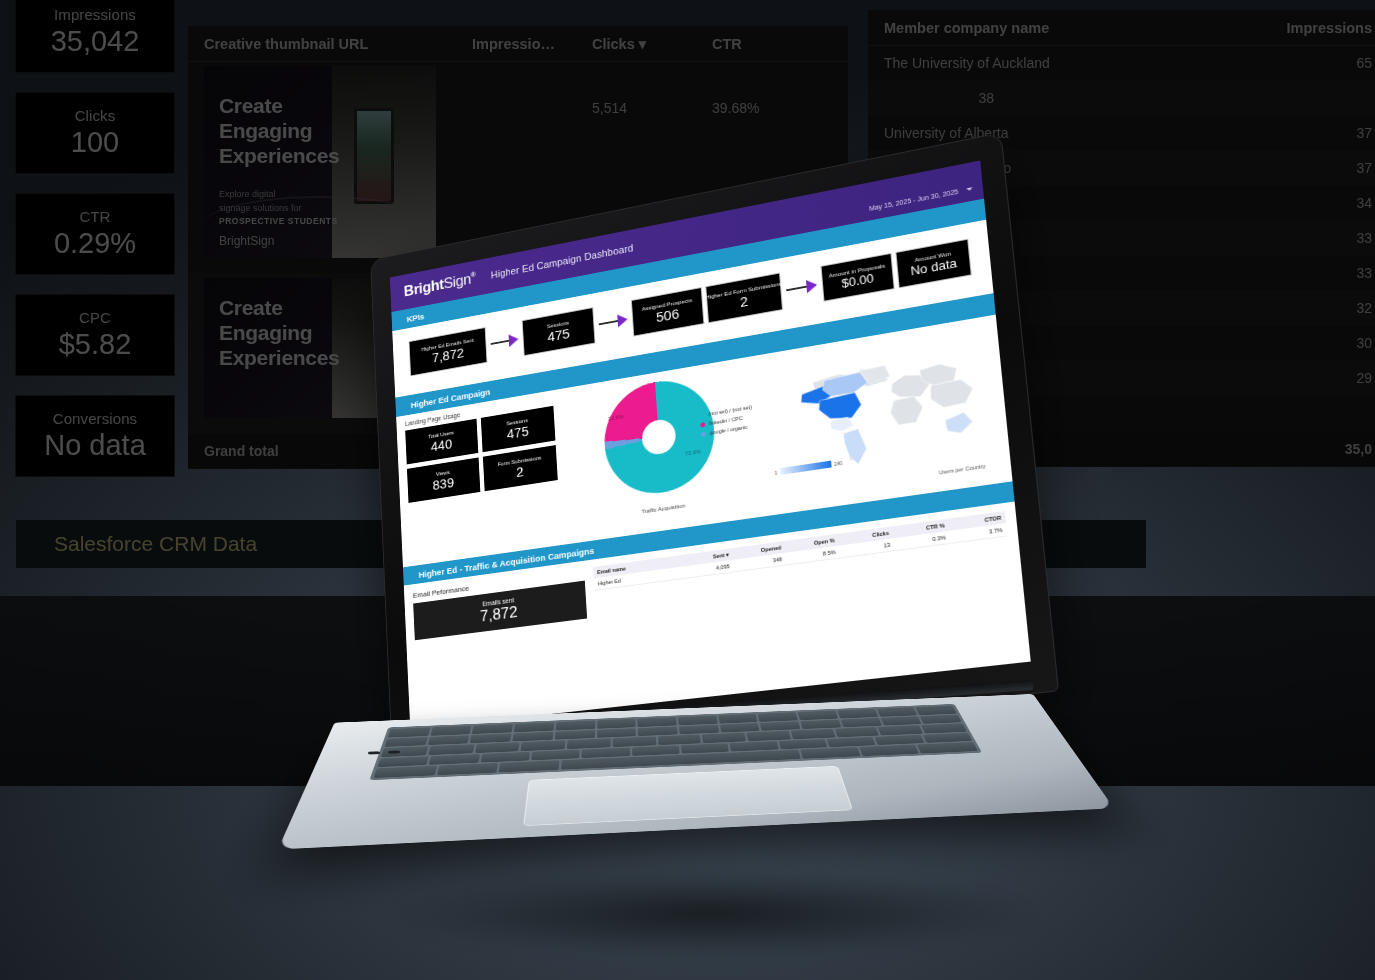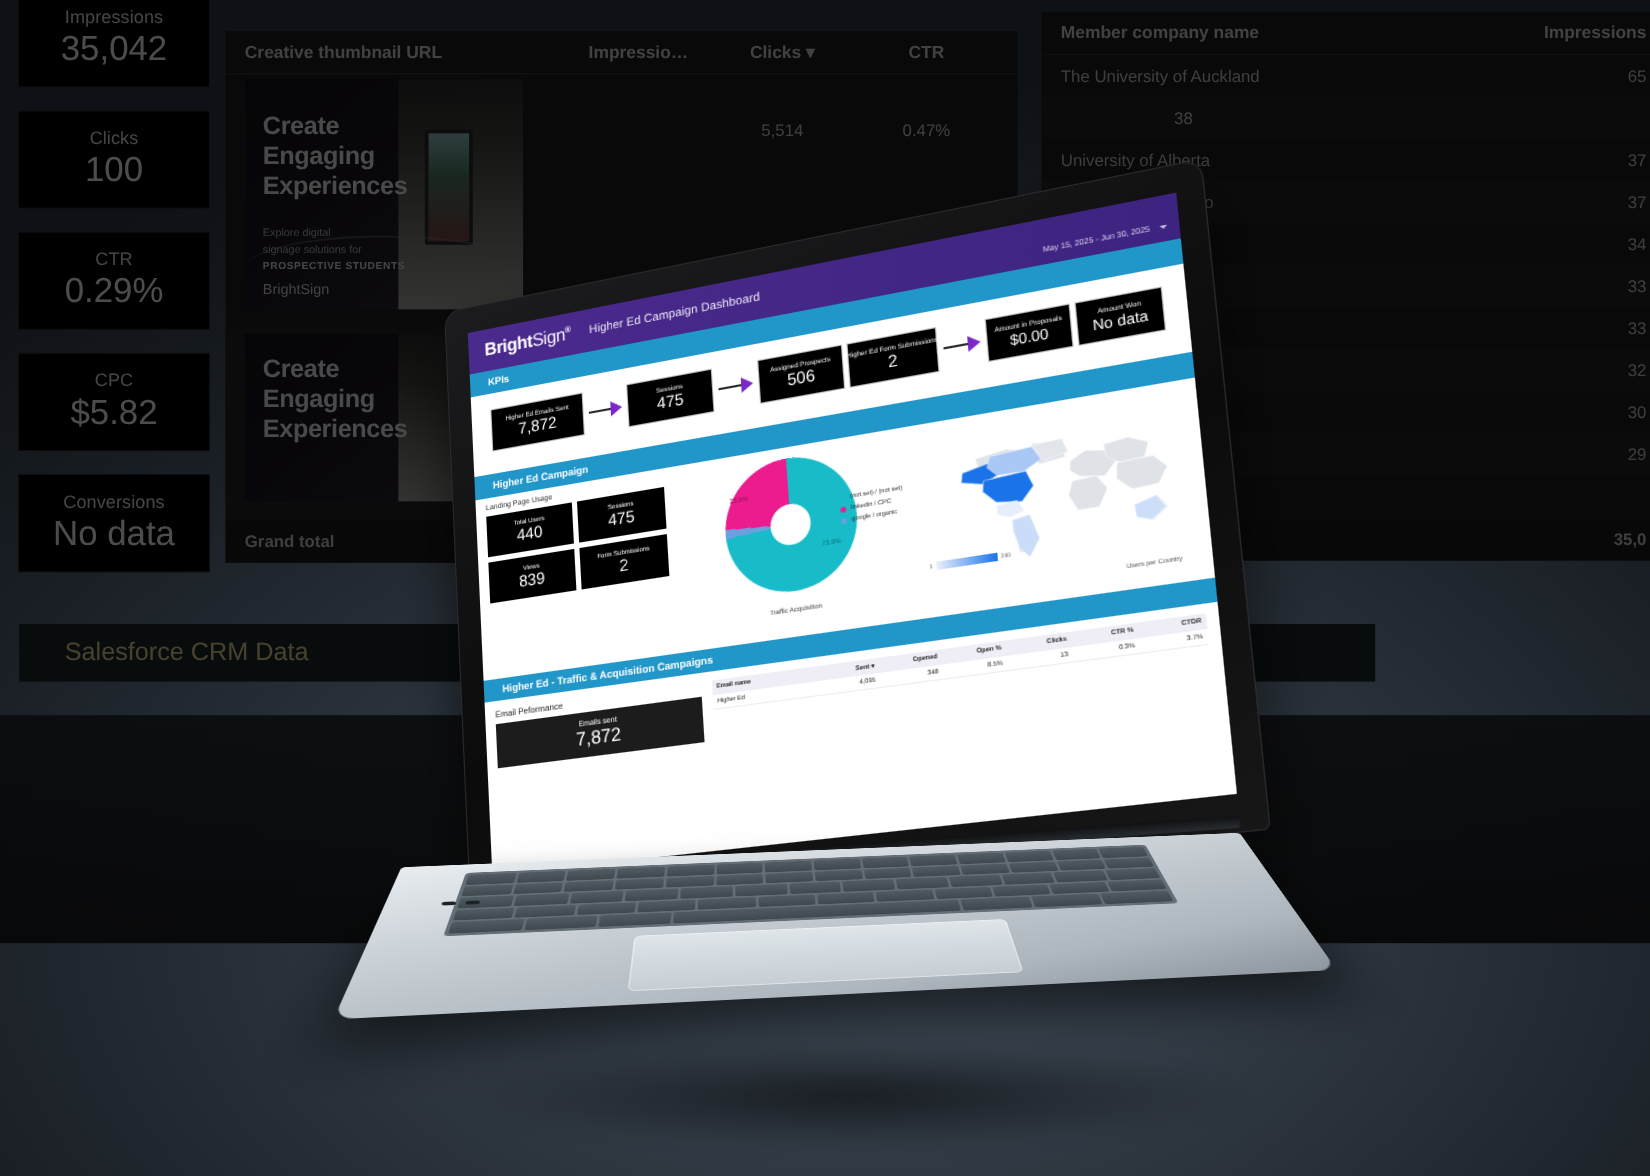--- a/index.html
+++ b/index.html
@@ -32,7 +32,7 @@
   .bgt-row.alt { background: #262626; }
   .bgt-row.total { font-weight: bold; background: #1b1b1b; }
   .c-name { flex: 1; text-align: left; white-space: nowrap; overflow: hidden; }
-  .c-num  { width: 120px; text-align: center; }
+  .c-num  { width: 120px; text-align: left; }
   .c-num3 { width: 110px; text-align: right; }
 
   .thumb-cell { width: 232px; padding: 4px 0; }

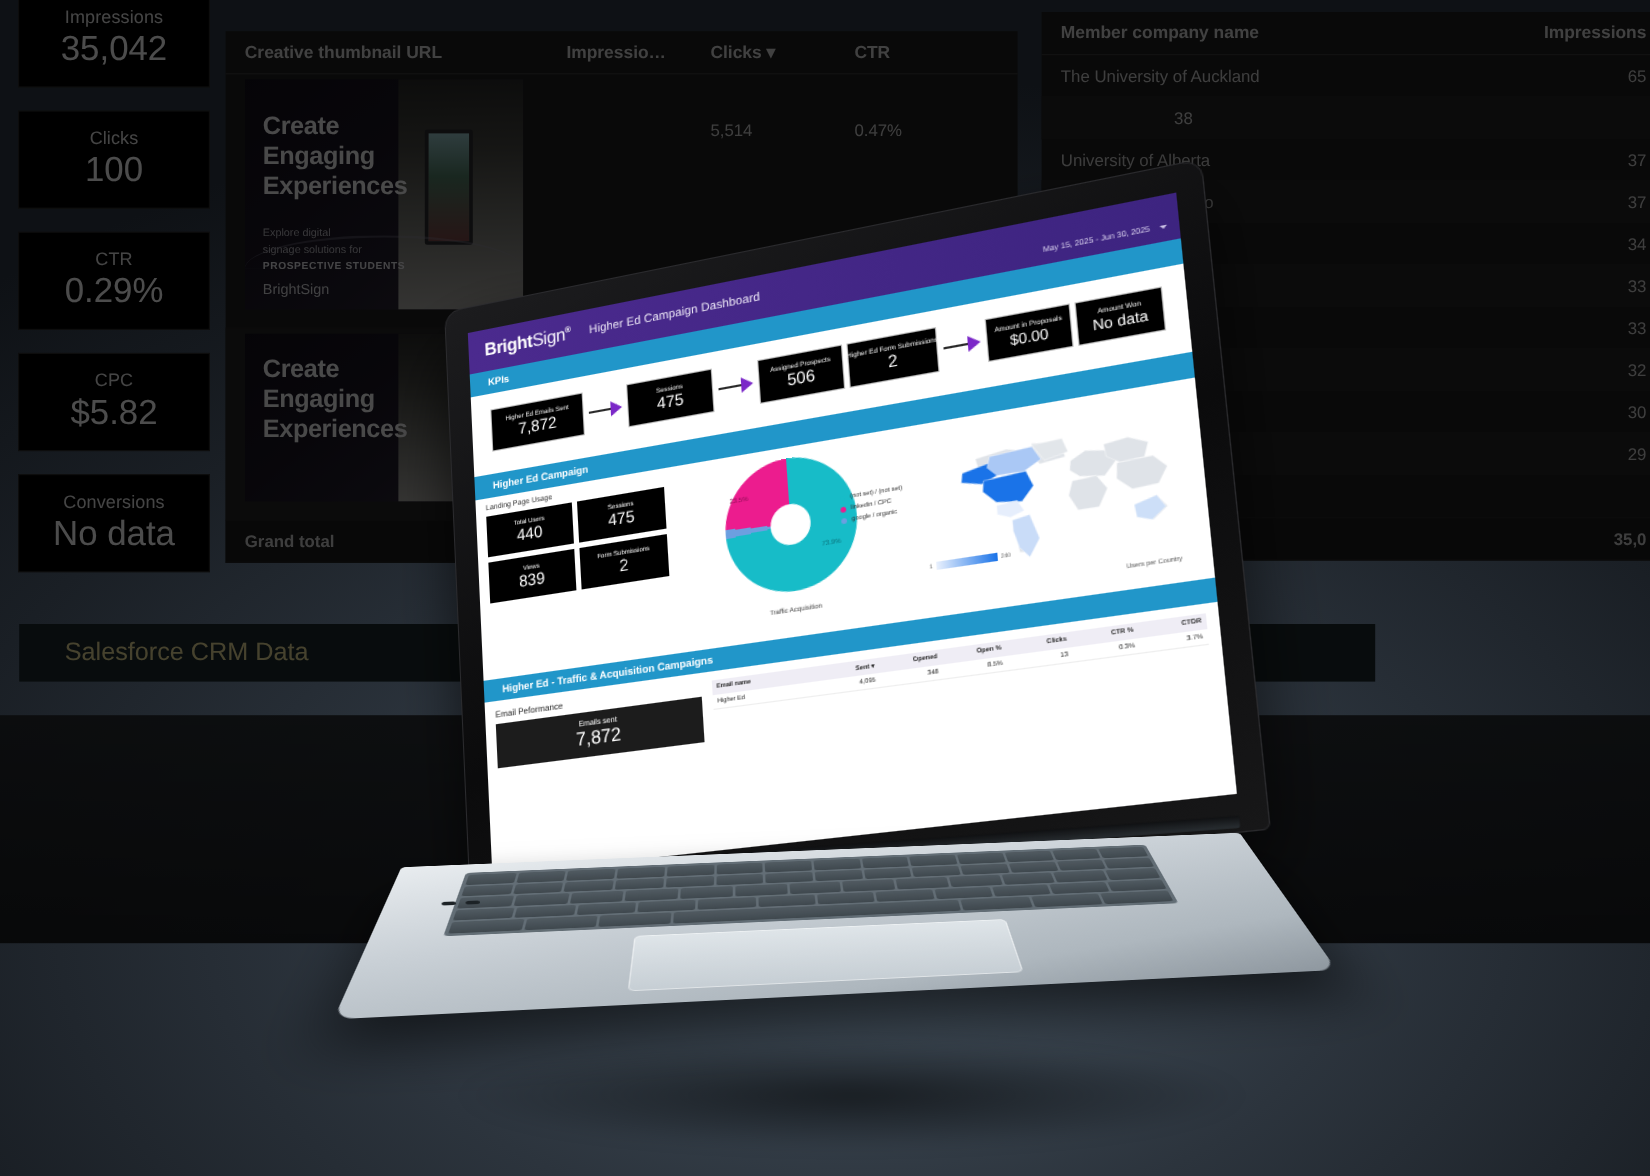--- a/index.html
+++ b/index.html
@@ -252,7 +252,7 @@
           </div>
         </div>
         <div class="c-num" style="padding-top:38px">5,514</div>
-        <div class="c-num" style="padding-top:38px">0.47%</div>
+        <div class="c-num" style="padding-top:38px">39.68%</div>
       </div>
 
       <div class="bgt-row alt" style="height:160px; align-items:flex-start;">

